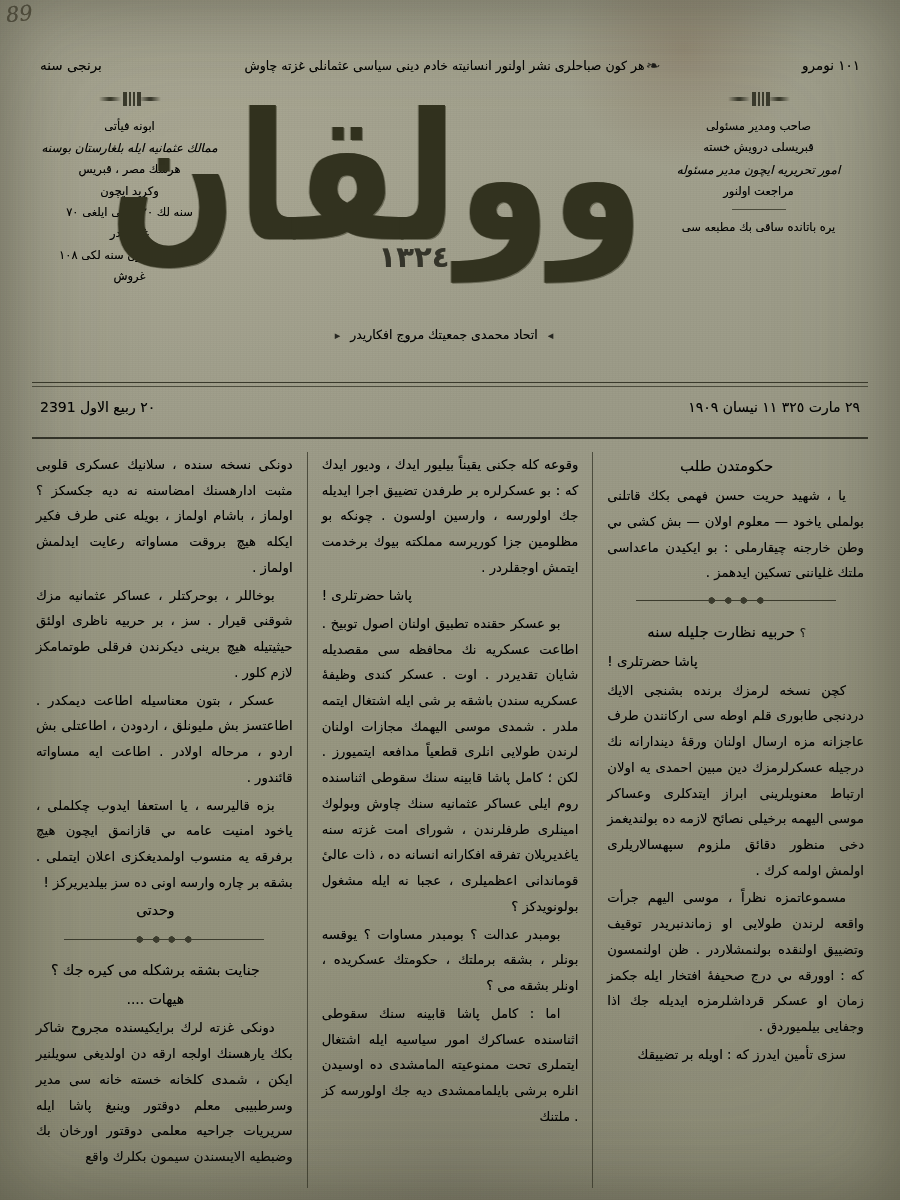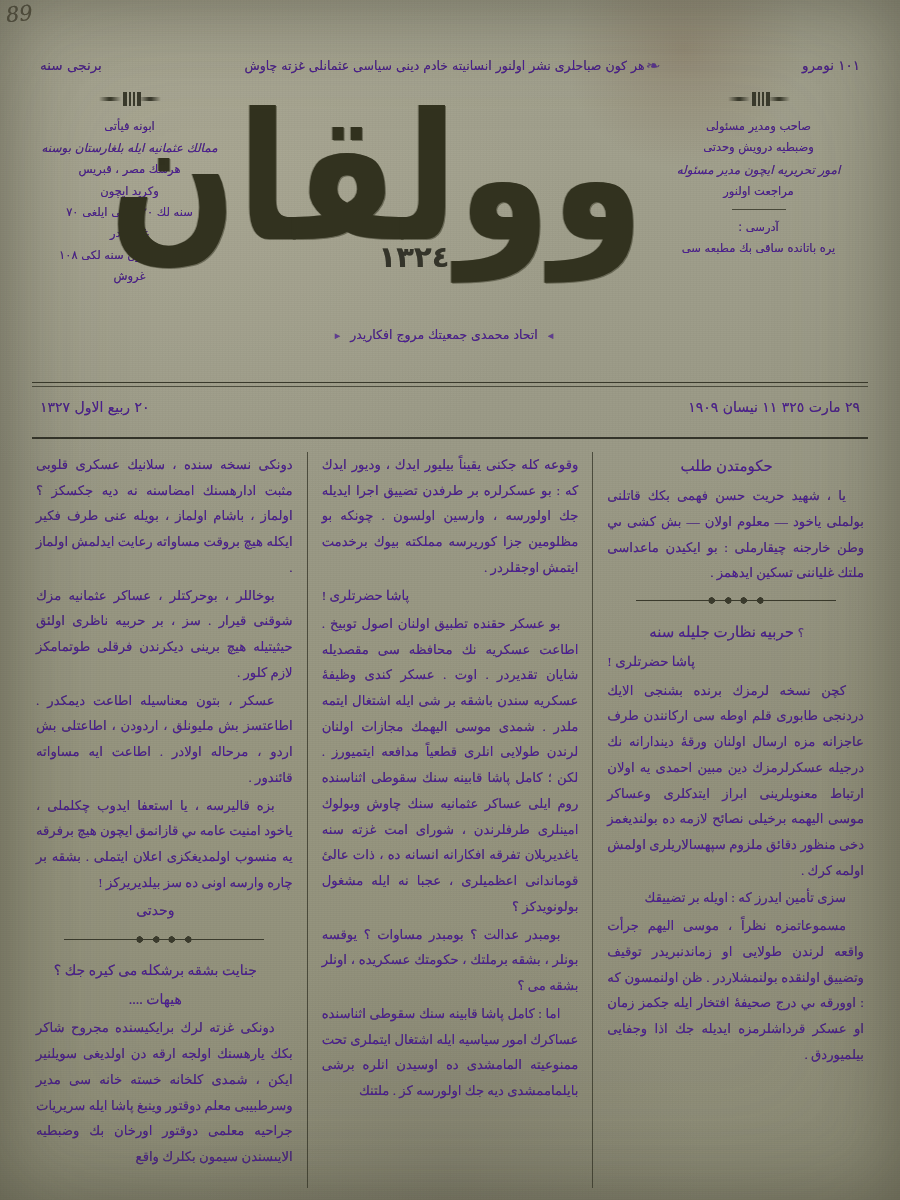--- a/index.html
+++ b/index.html
@@ -38,7 +38,7 @@
   .ar{
     font-family:"DejaVu Sans","Liberation Sans",sans-serif;
     direction:rtl;unicode-bidi:isolate;
-    color:#4c1d95;
+    color:#000000;
     text-shadow:0 0 .6px rgba(40,40,28,.55);
   }
 

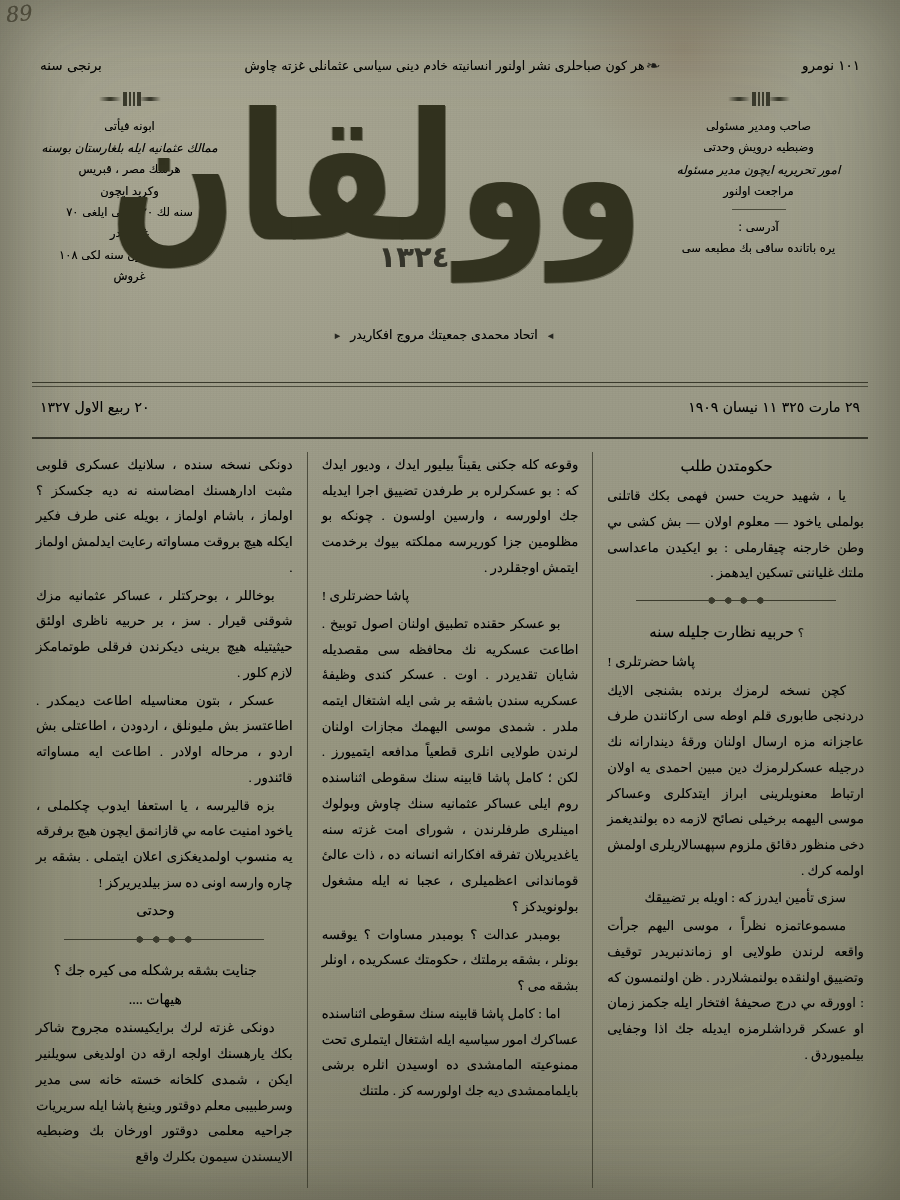--- a/index.html
+++ b/index.html
@@ -225,7 +225,7 @@
           <span></span>
         </div>
       <span class="ln">صاحب ومدير مسئولى</span>
-      <span class="ln">وضبطيه درويش وحدتى</span>
+      <span class="ln">قبريسلى درويش خسته</span>
       <span class="ln wide">امور تحريريه ايچون مدير مسئوله</span>
       <span class="ln">مراجعت اولنور</span>
       <div class="rule-mini"></div>

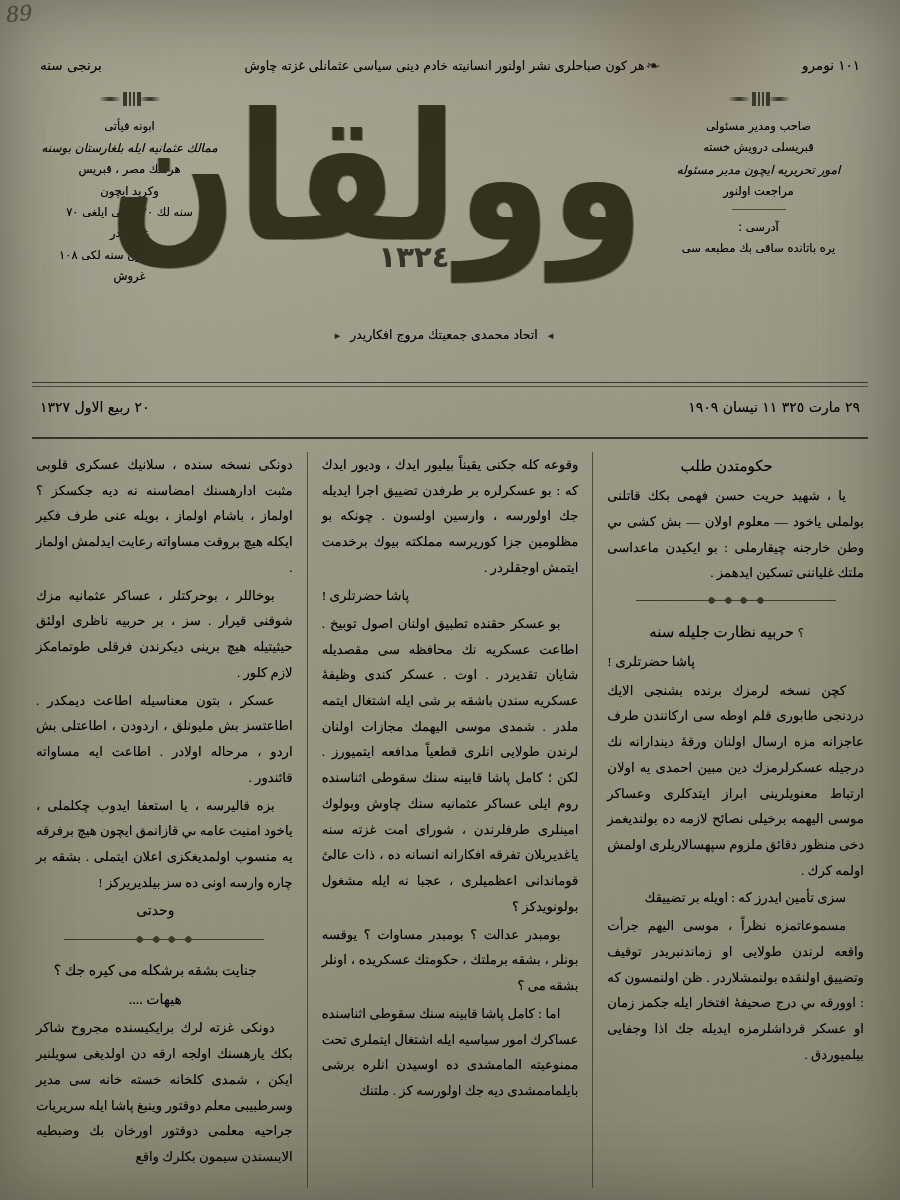--- a/index.html
+++ b/index.html
@@ -229,7 +229,6 @@
       <span class="ln wide">امور تحريريه ايچون مدير مسئوله</span>
       <span class="ln">مراجعت اولنور</span>
       <div class="rule-mini"></div>
-      <span class="ln">آدرسى :</span>
       <span class="ln">يره باتانده ساقى بك مطبعه سى</span>
     </div>
   </div>

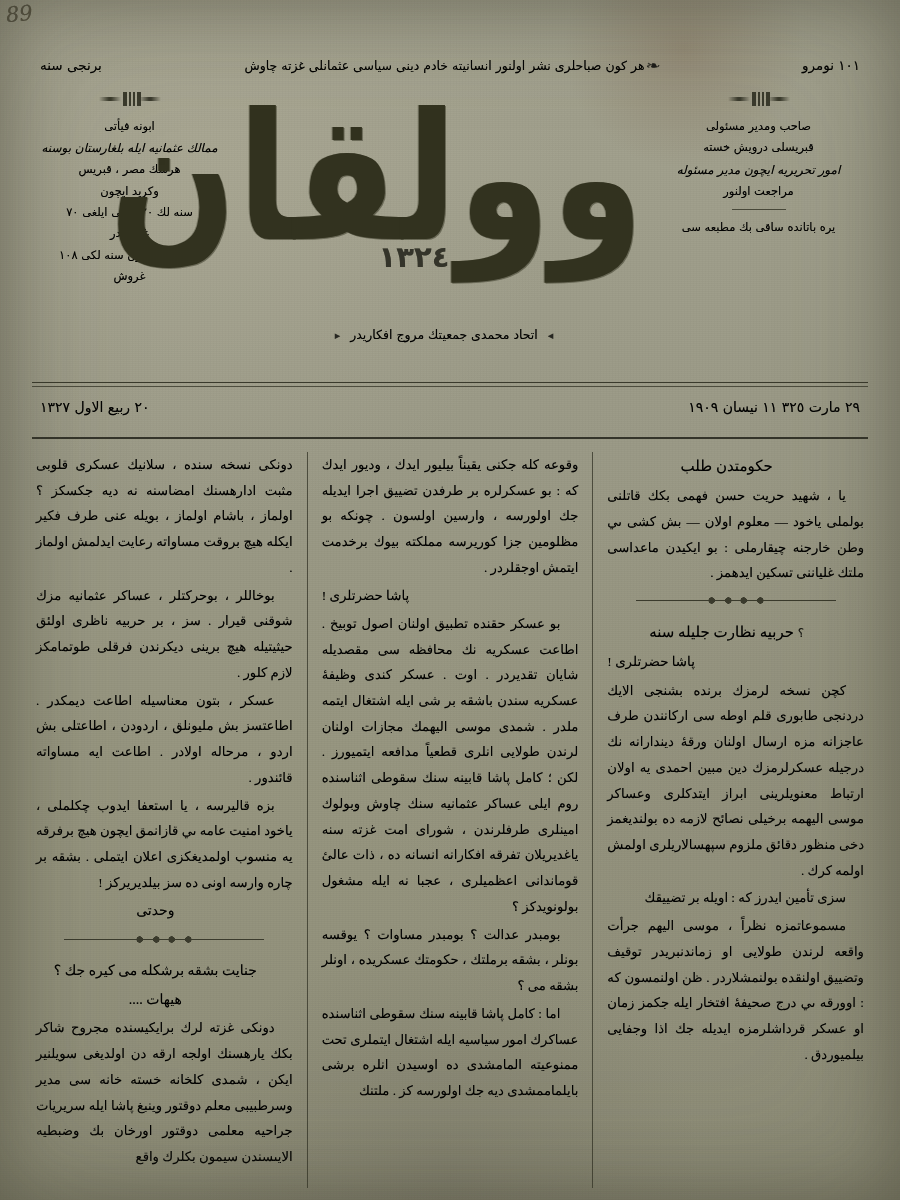--- a/index.html
+++ b/index.html
@@ -236,7 +236,7 @@
   <div class="rule-double" style="top:382px;"></div>
   <div class="datebar">
     <div class="seg ar">٢٩ مارت ٣٢٥ ١١ نيسان ١٩٠٩</div>
-    <div class="seg ar">٢٠ ربيع الاول ١٣٢٧</div>
+    <div class="seg ar">٢٠ ربيع الاول 2391</div>
   </div>
   <div class="rule-single" style="top:437px;"></div>
 

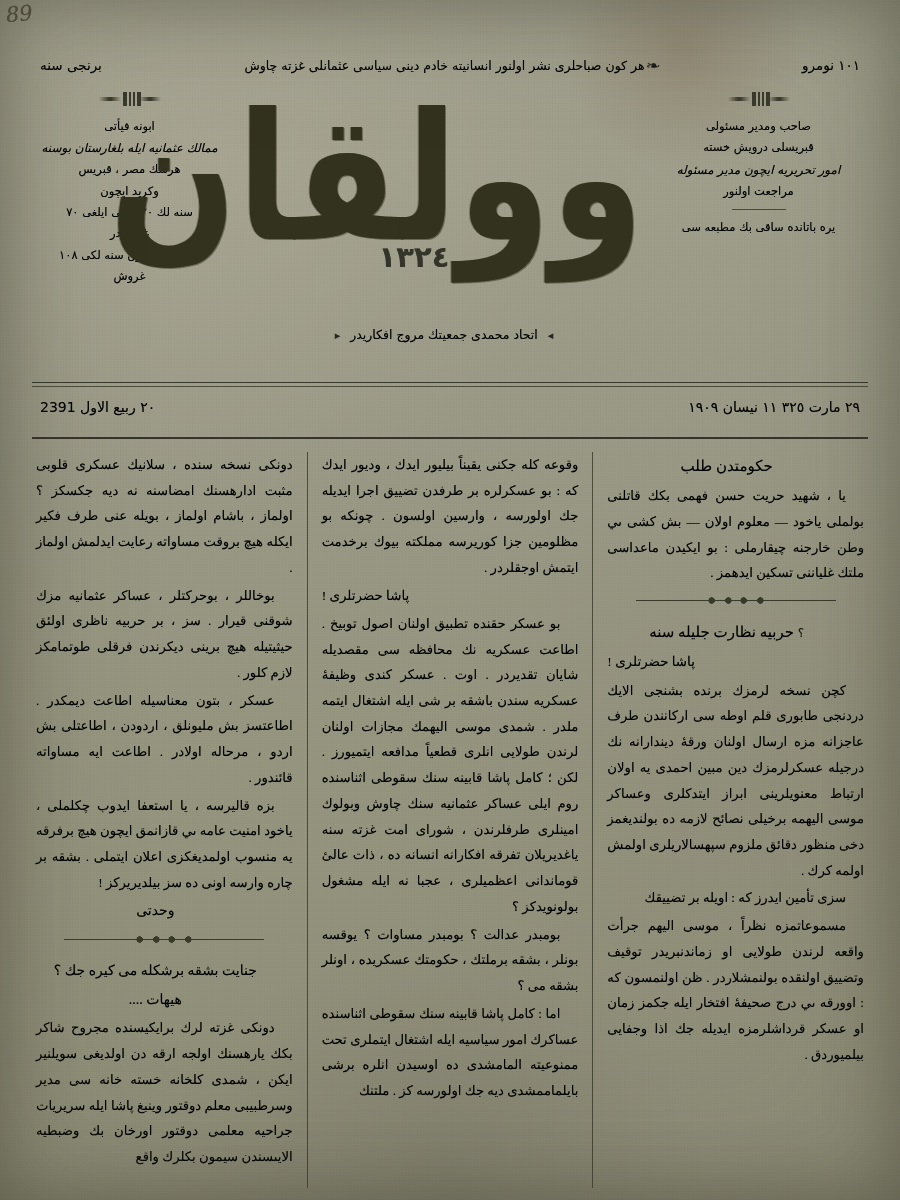--- a/index.html
+++ b/index.html
@@ -142,7 +142,6 @@
     flex:1;padding:0 14px;position:relative;
     font-size:13.2px;line-height:1.95;text-align:justify;
     overflow:hidden;
-    font-family:Liberation Serif, serif;
   }
   .col + .col{border-right:1px solid rgba(50,50,36,.75);}
   .col p{margin:0 0 2px 0;text-indent:18px;}

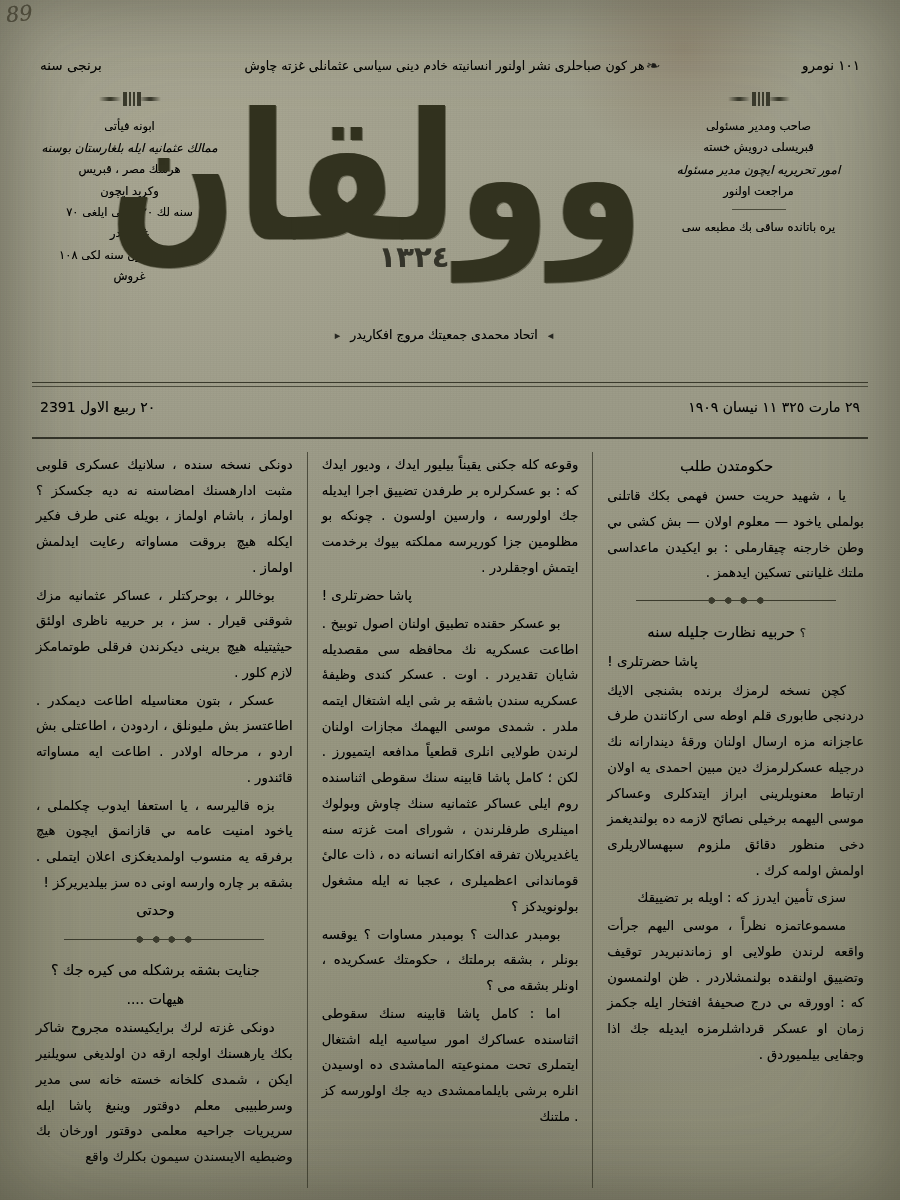--- a/index.html
+++ b/index.html
@@ -253,8 +253,8 @@
       </p>
       <p class="salute">پاشا حضرتلرى !</p>
       <p>كچن نسخه لرمزك برنده بشنجى الايك دردنجى طابورى قلم اوطه سى اركانندن طرف عاجزانه مزه ارسال اولنان ورقهٔ ديندارانه نك درجيله عسكرلرمزك دين مبين احمدى يه اولان ارتباط معنويلرينى ابراز ايتدكلرى وعساكر موسى اليهمه برخيلى نصائح لازمه ده بولنديغمز دخى منظور دقائق ملزوم سپهسالاريلرى اولمش اولمه كرك .</p>
+      <p>مسموعاتمزه نظراً ، موسى اليهم جرأت واقعه لرندن طولايى او زماندنبريدر توقيف وتضييق اولنقده بولنمشلاردر . ظن اولنمسون كه : اوورقه ىي درج صحيفهٔ افتخار ايله جكمز زمان او عسكر قرداشلرمزه ايديله جك اذا وجفايى بيلميوردق .</p>
       <p>سزى تأمين ايدرز كه : اويله بر تضييقك</p>
-      <p>مسموعاتمزه نظراً ، موسى اليهم جرأت واقعه لرندن طولايى او زماندنبريدر توقيف وتضييق اولنقده بولنمشلاردر . ظن اولنمسون كه : اوورقه ىي درج صحيفهٔ افتخار ايله جكمز زمان او عسكر قرداشلرمزه ايديله جك اذا وجفايى بيلميوردق .</p>
     </div>
 
     <div class="col ar">

